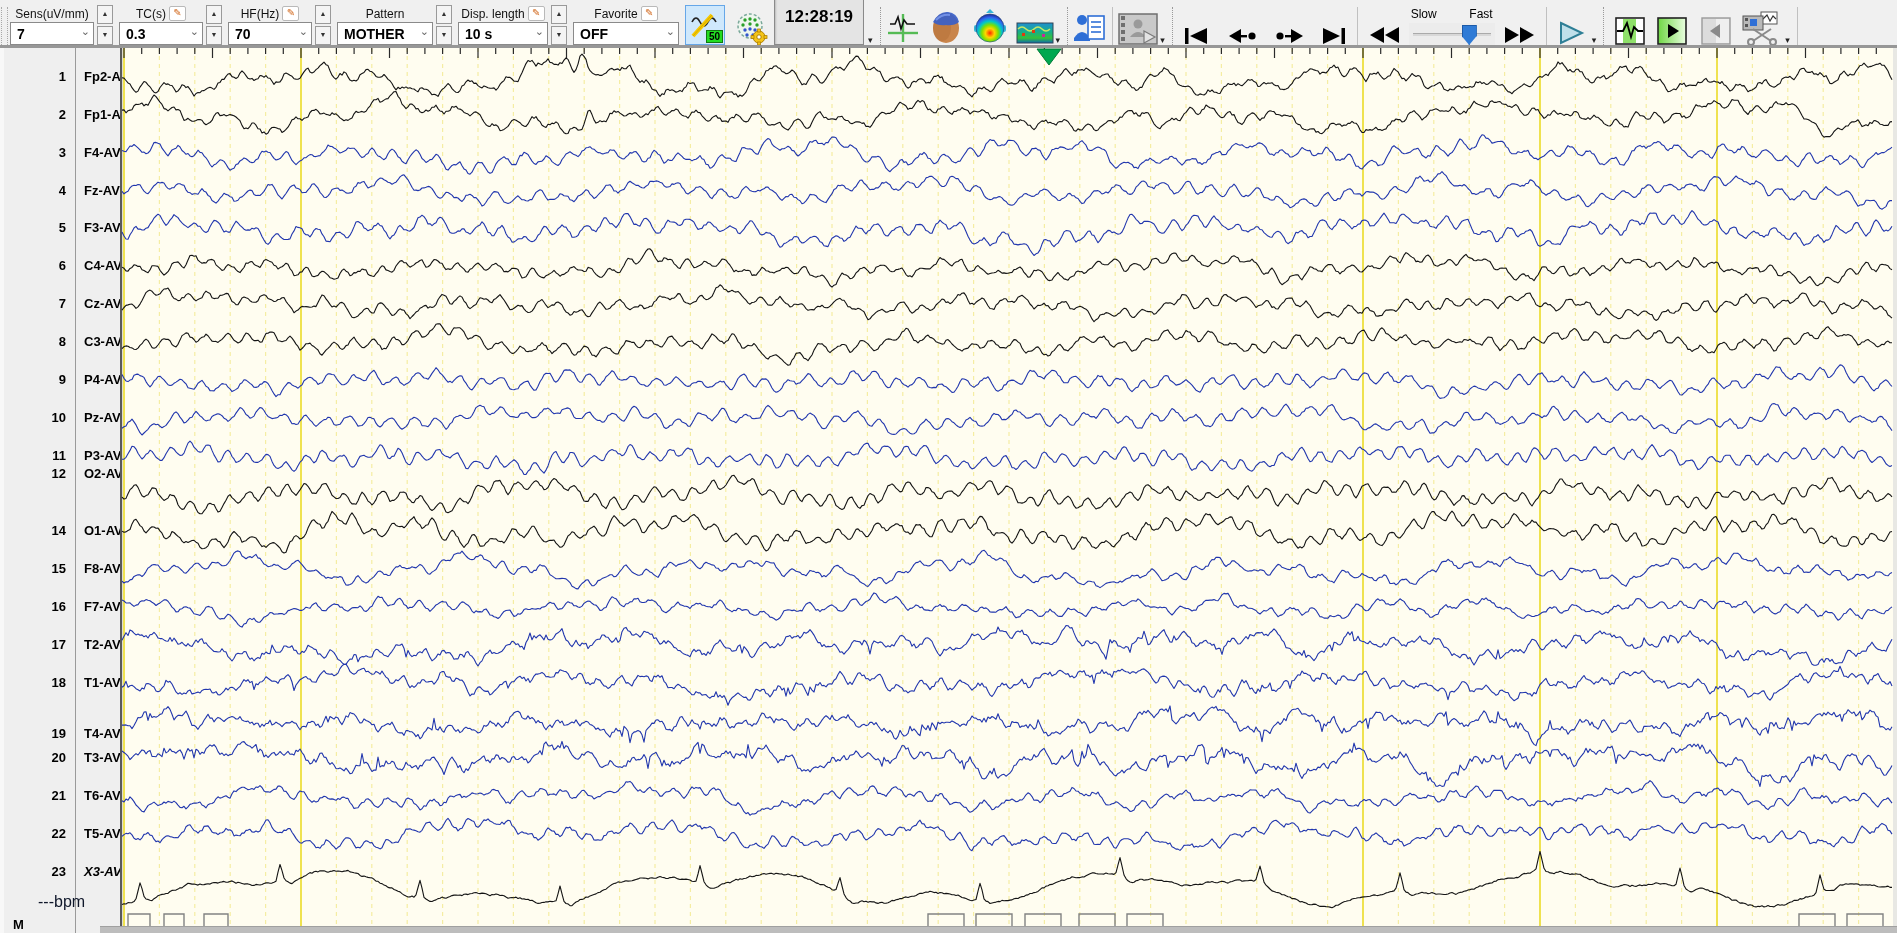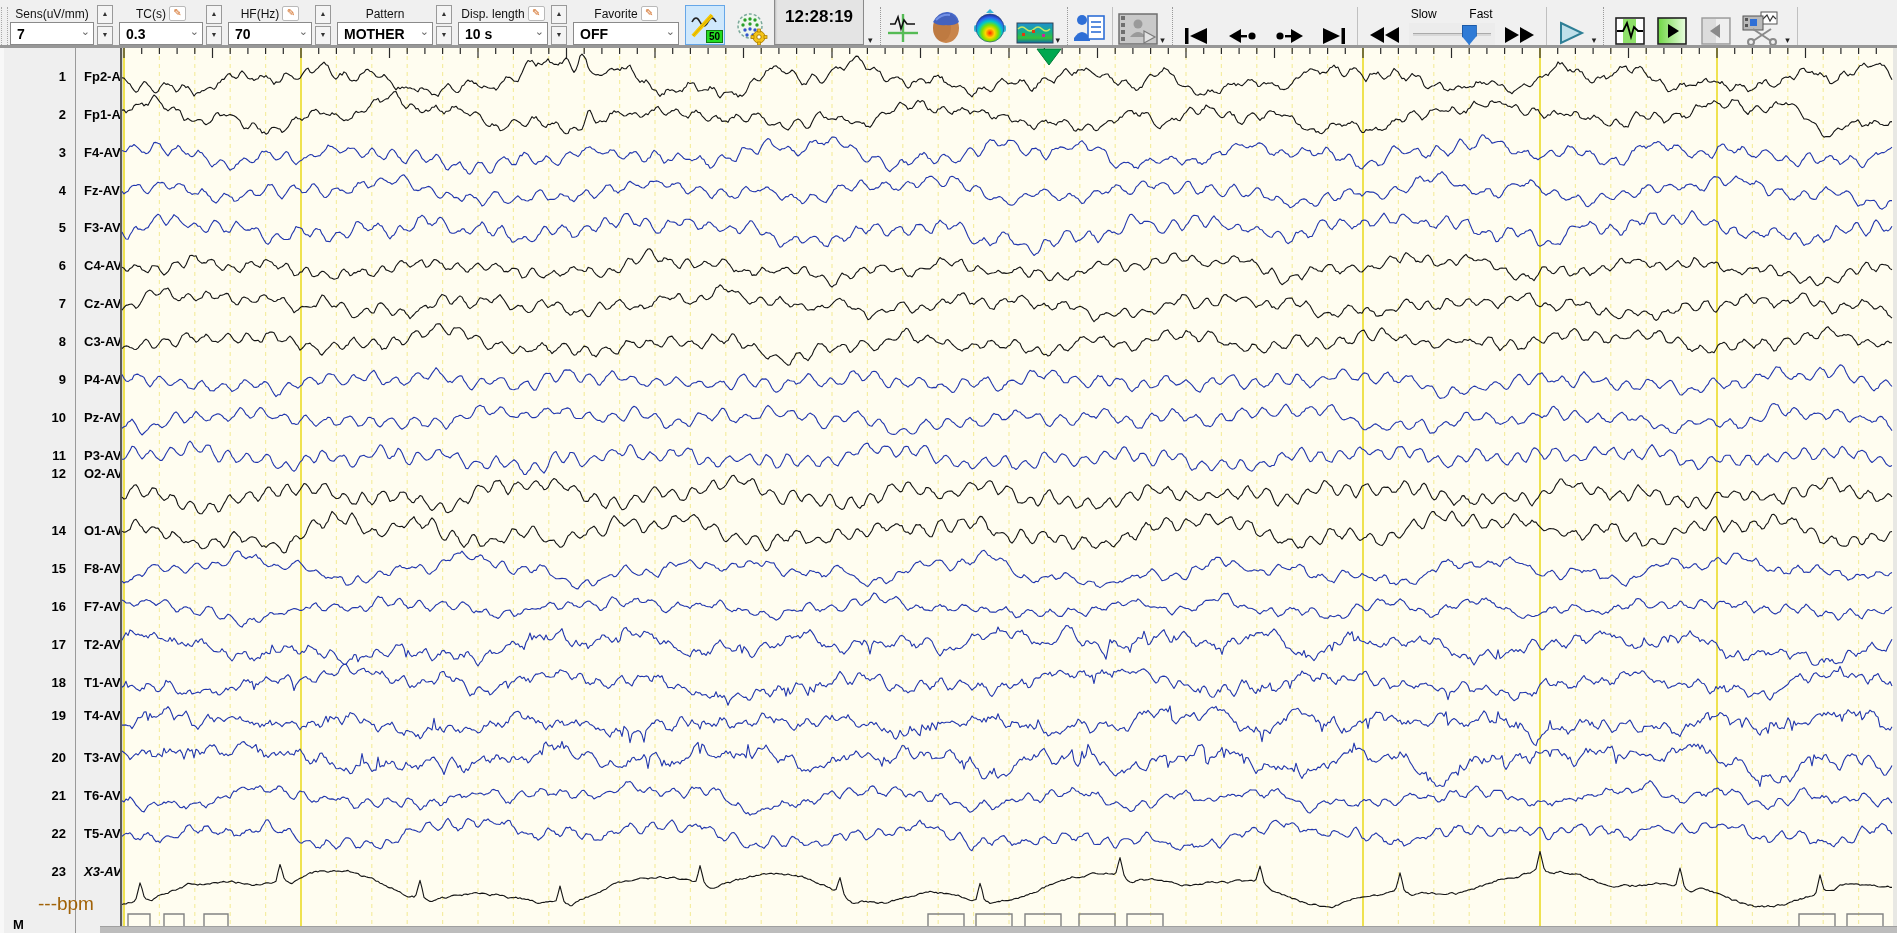--- a/index.html
+++ b/index.html
@@ -479,7 +479,7 @@
         <span class="ch-num">18</span>
         <span class="ch-name">T1-AV</span>
       </div>
-      <div class="ch-row" style="top: 660px;">
+      <div class="ch-row" style="top: 678px;">
         <span class="ch-num">19</span>
         <span class="ch-name">T4-AV</span>
       </div>

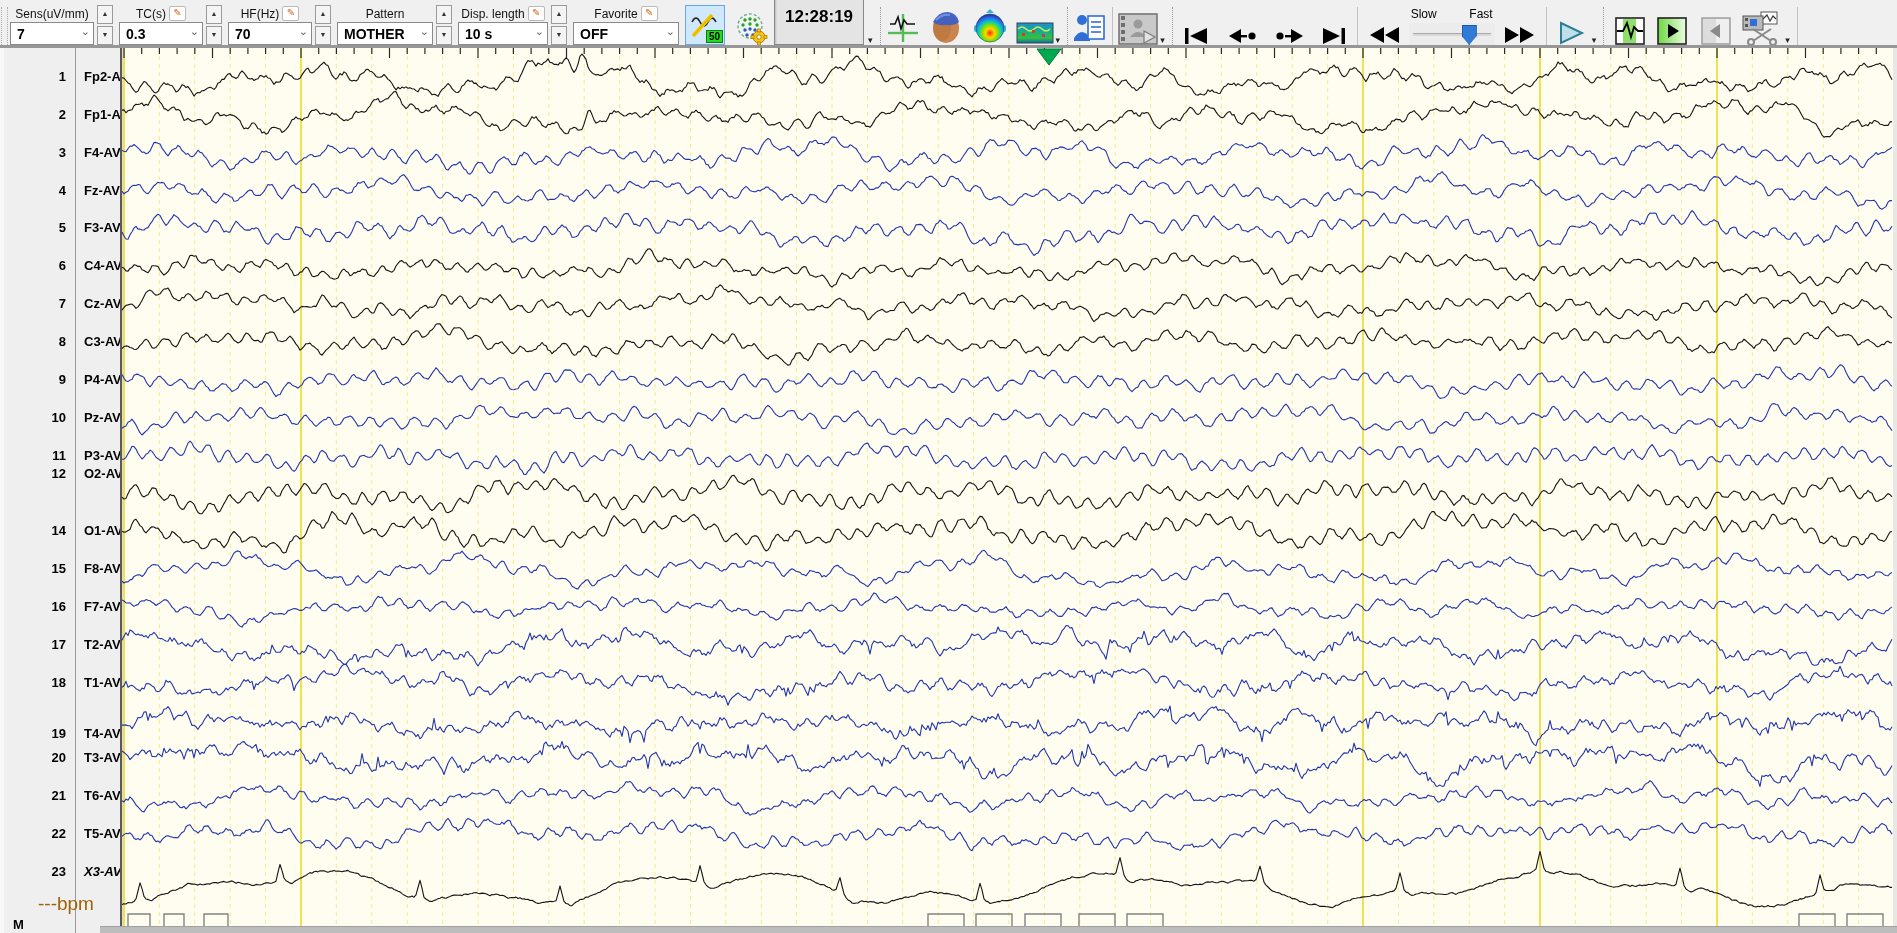--- a/index.html
+++ b/index.html
@@ -61,7 +61,7 @@
   .ch-num{position:absolute;left:0;width:62px;text-align:right;font-size:13px;font-weight:bold;color:#000;}
   .ch-name{position:absolute;left:80px;font-size:13px;font-weight:bold;color:#000;white-space:nowrap;}
   .italic{font-style:italic;}
-  #bpm-label{position:absolute;left:34px;top:845px;font-size:19px;color:#a16207;}
+  #bpm-label{position:absolute;left:34px;top:845px;font-size:16px;color:#0f172a;}
   #marker-label{position:absolute;left:9px;top:869px;font-size:13px;font-weight:bold;color:#000;}
   #trace-wrap{position:absolute;left:120px;top:0;width:1777px;height:885px;background:#fffdf0;}
   #trace-svg{display:block;}

